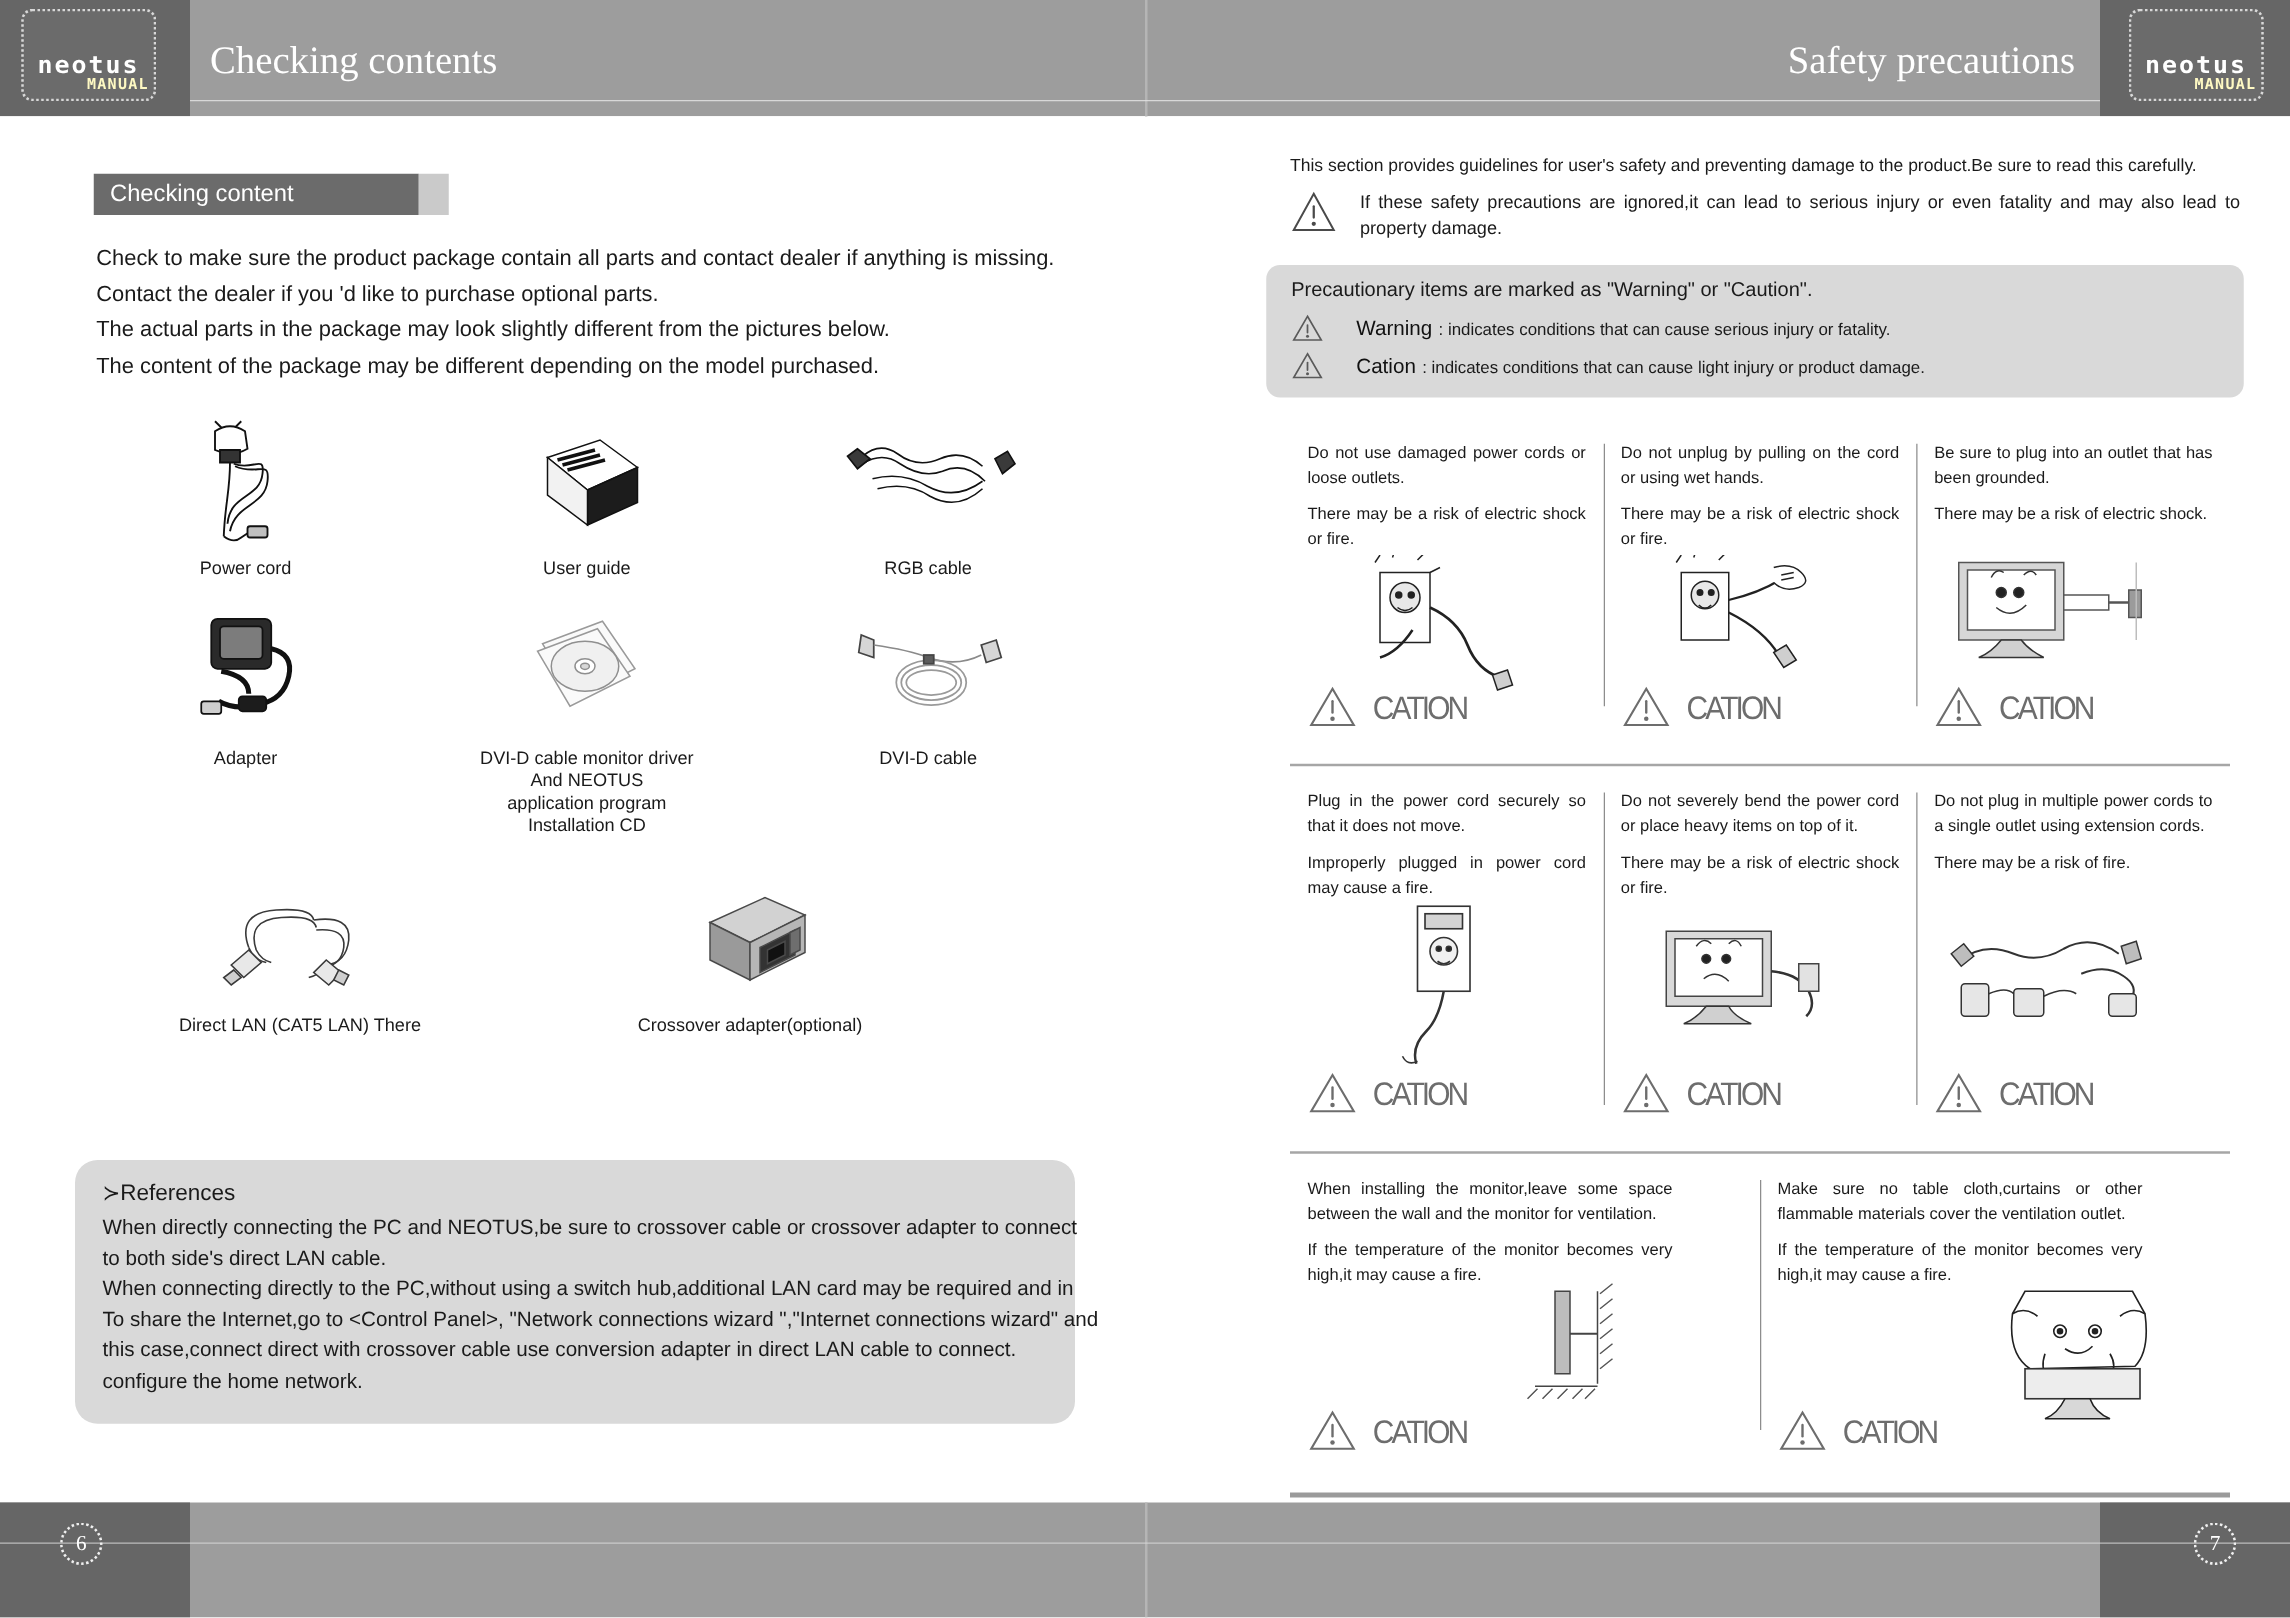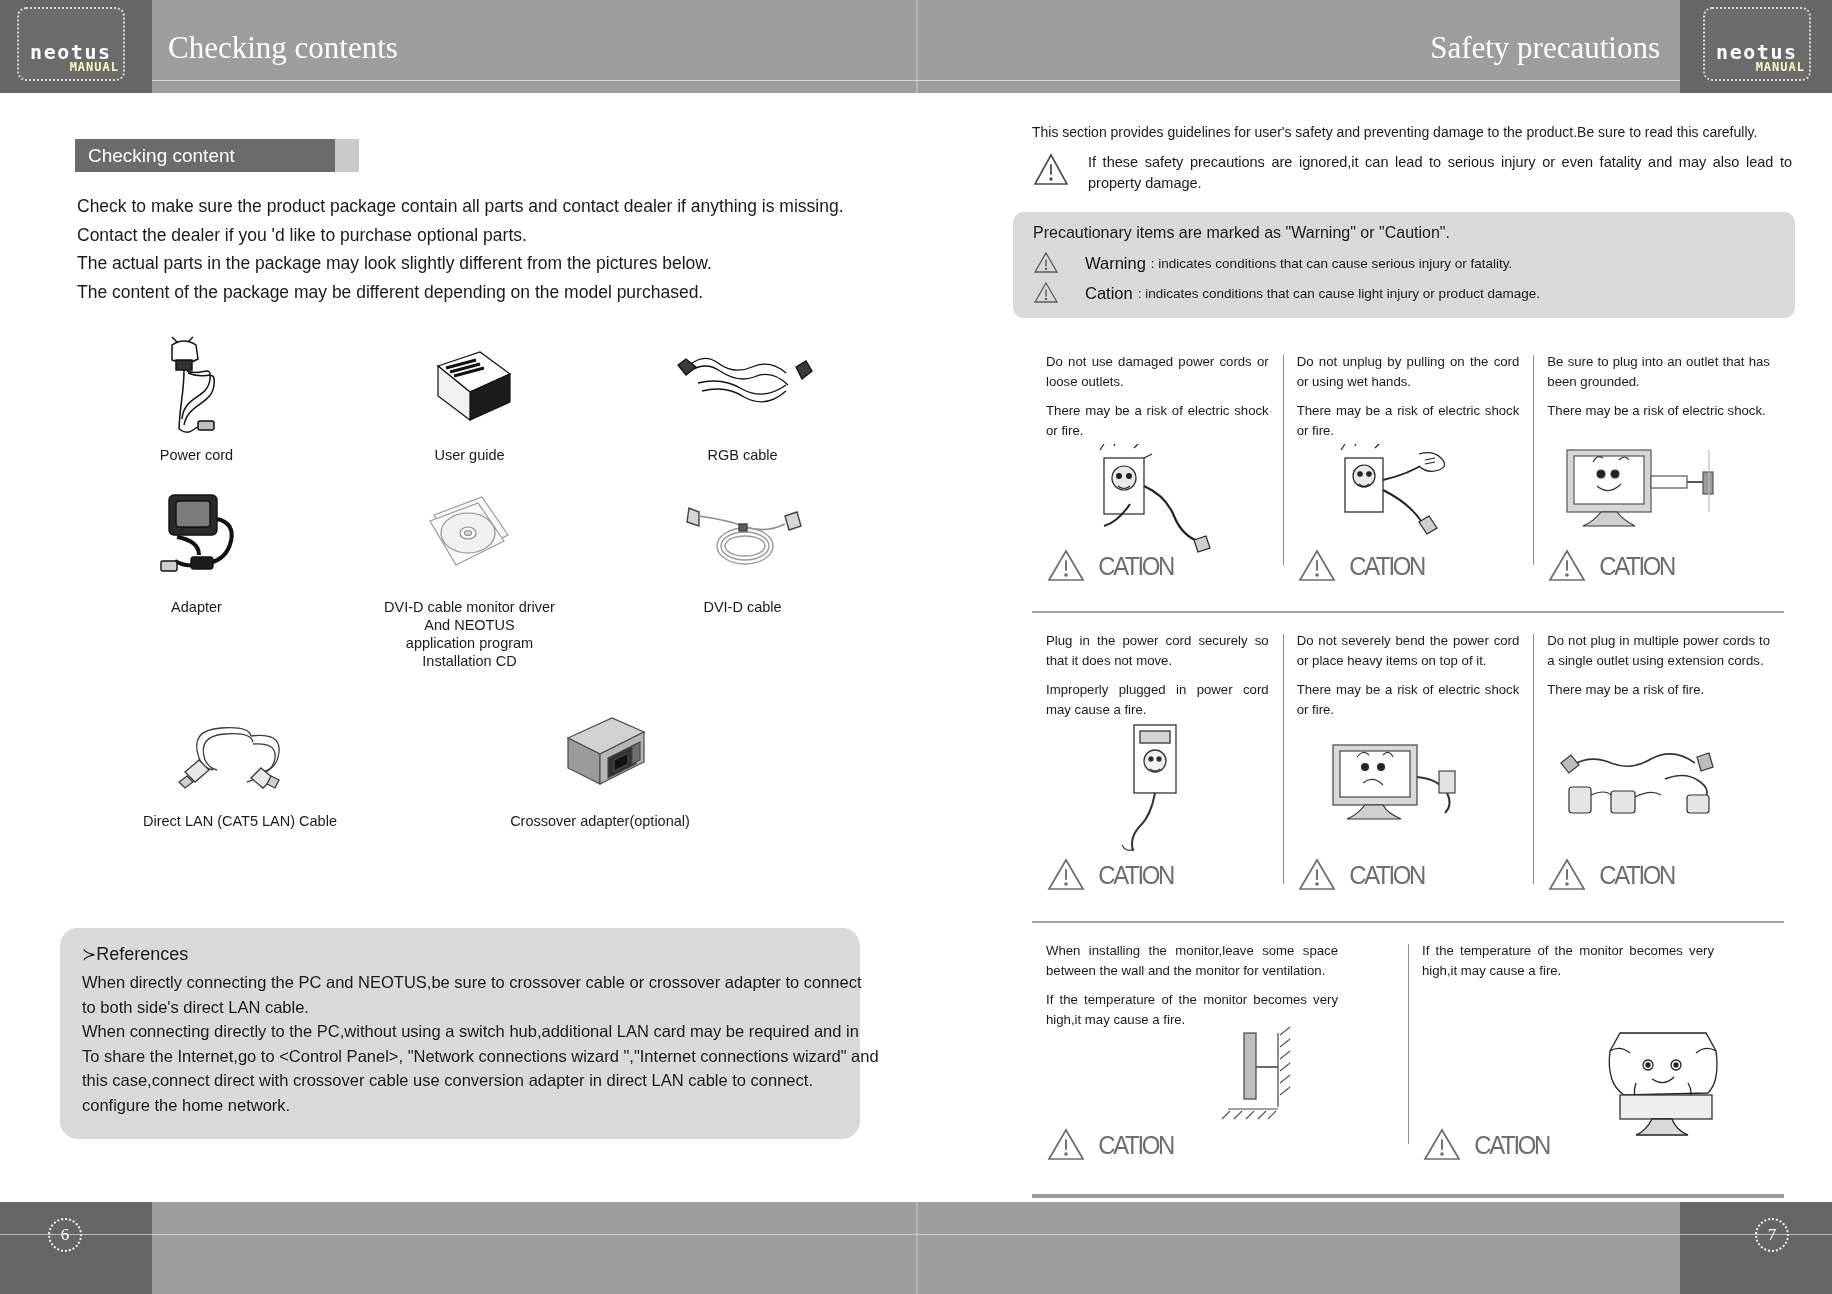--- a/index.html
+++ b/index.html
@@ -110,7 +110,7 @@
 
   
   .cgrid{position:absolute;left:1032px;top:352px;width:752px;}
-  .crow{display:flex;position:relative;}
+  .crow{display:flex;position:relative;justify-content:flex-end;}
   .crow.r1{height:259px;}
   .crow.r2{height:290px;}
   .crow.r3{height:253px;}

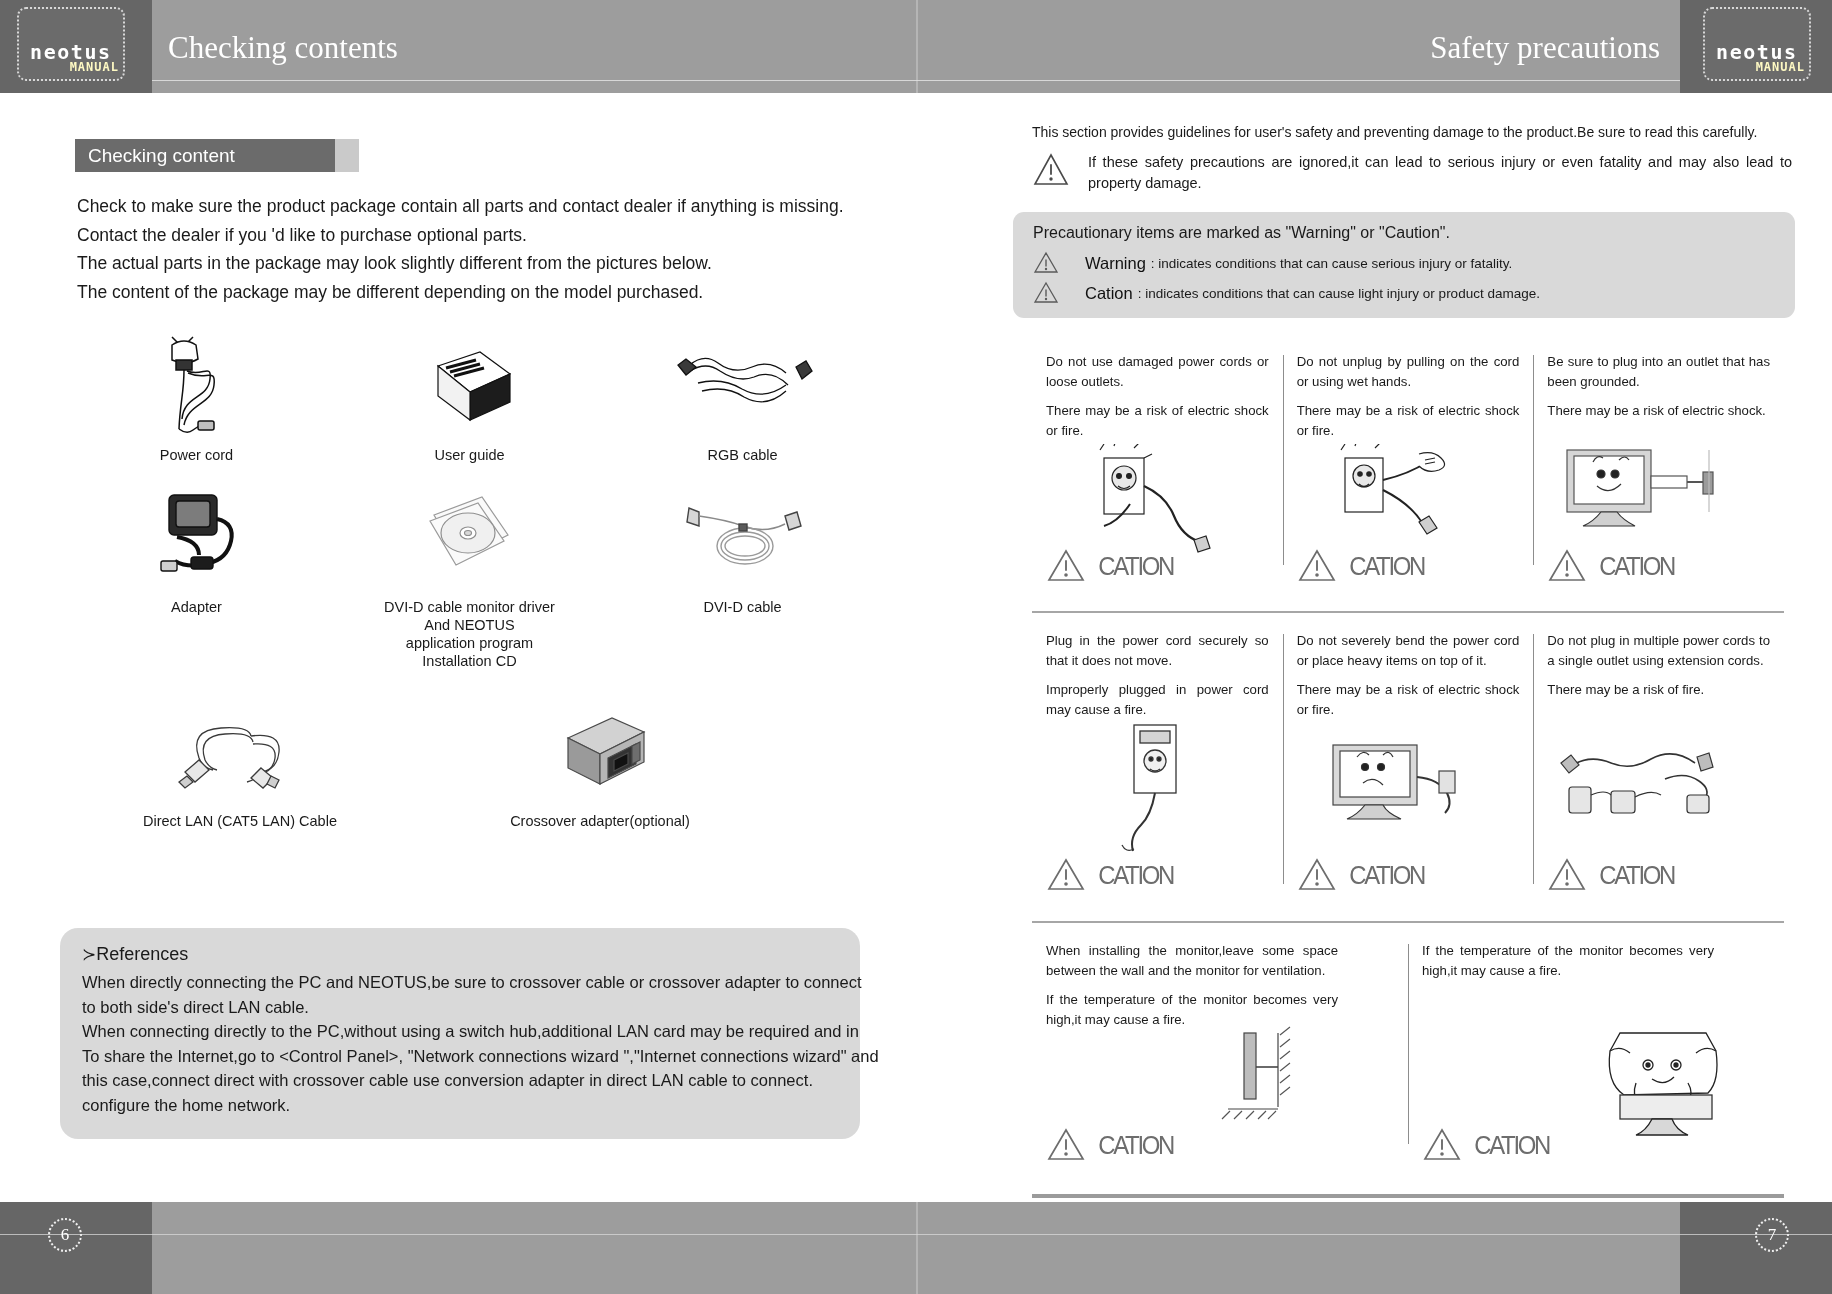--- a/index.html
+++ b/index.html
@@ -292,7 +292,7 @@
             </g>
           </svg>
         </div>
-        <div class="part-label">Direct LAN (CAT5 LAN) Cable</div>
+        <div class="part-label">Direct LAN (CAT5 LAN) There</div>
       </div>
 
       <div class="part" style="width:360px;">

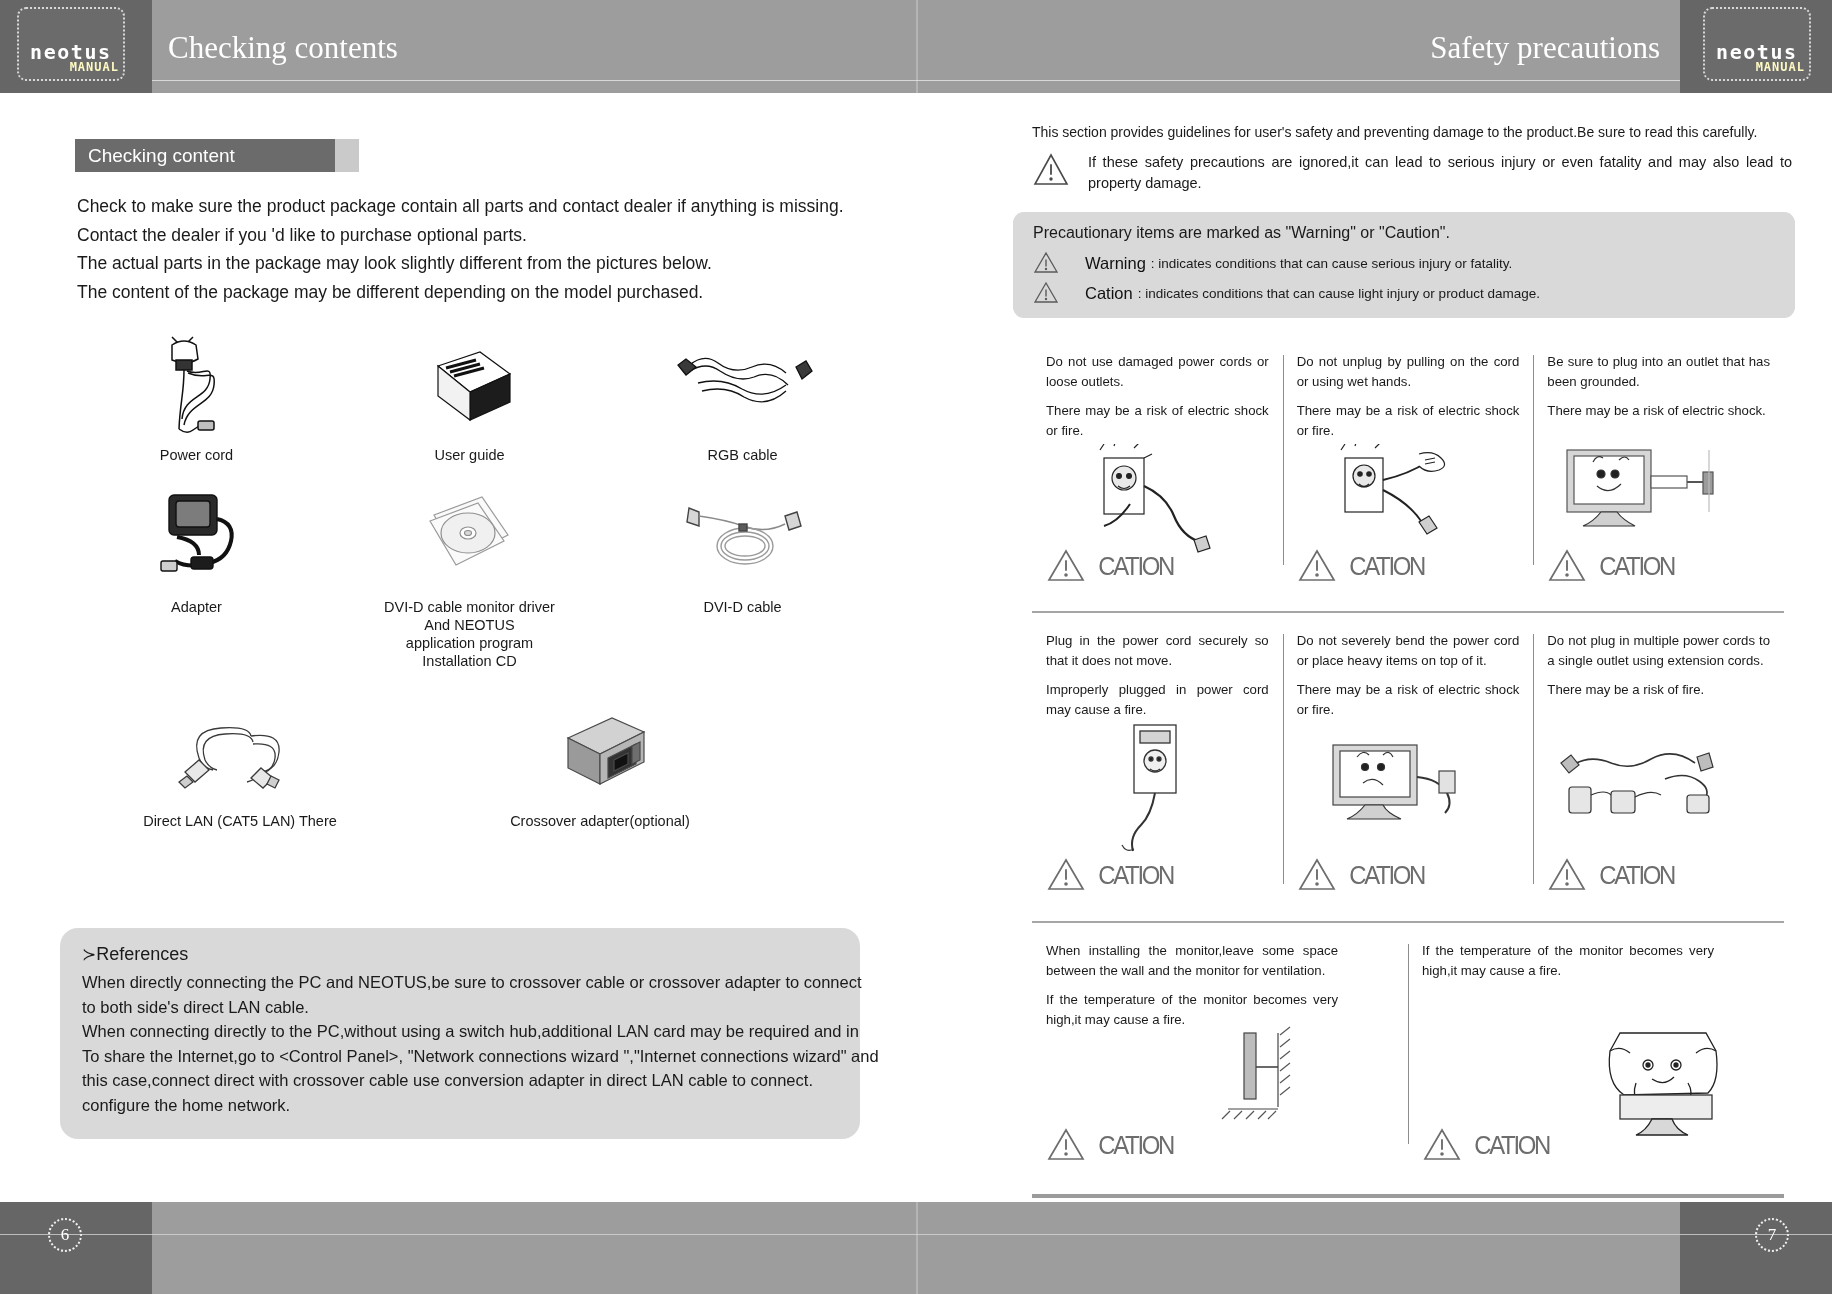--- a/index.html
+++ b/index.html
@@ -600,6 +600,7 @@
       <div class="ccell w2">
         <div class="vdiv" style="height:200px;"></div>
         <div class="ctext" style="width:292px;">
+          <p class="just">Make sure no table cloth,curtains or other flammable materials cover the ventilation outlet.</p>
           <p>If the temperature of the monitor becomes very high,it may cause a fire.</p>
         </div>
         <div class="cart">

